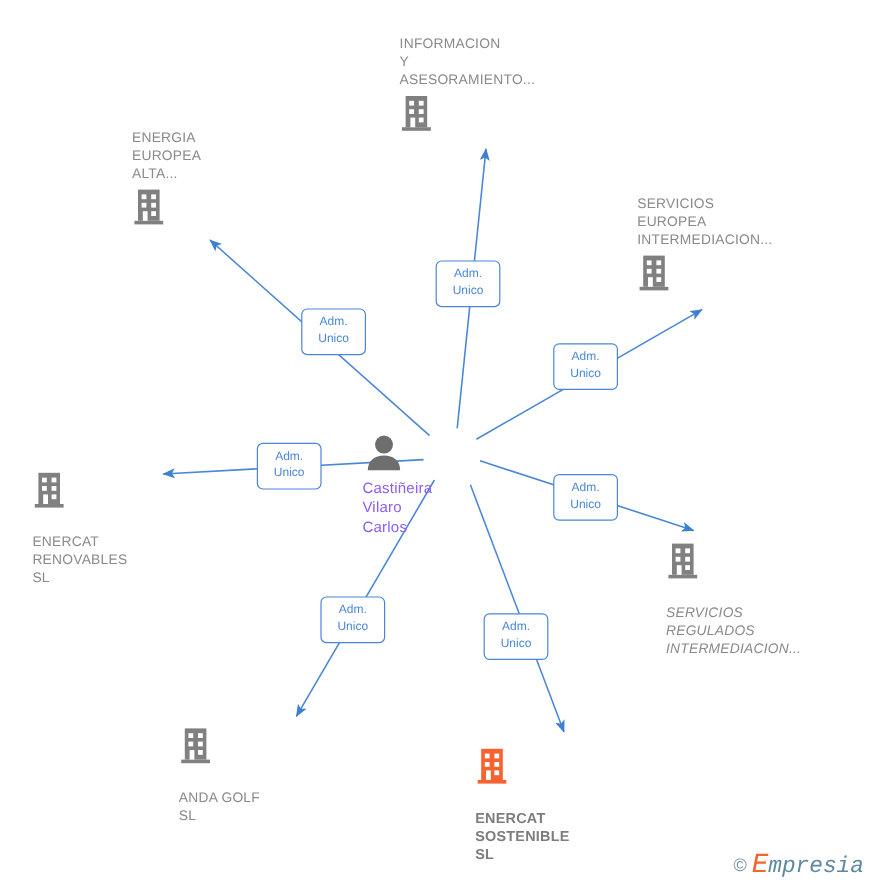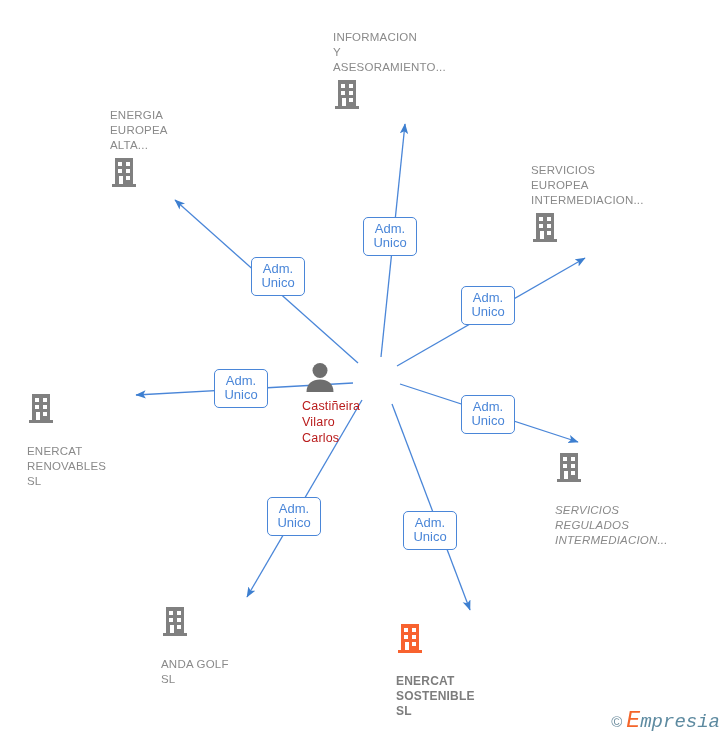--- a/index.html
+++ b/index.html
@@ -67,7 +67,7 @@
     border-radius: 5px;
     background: #ffffff;
     color: #4a86d8;
-    font-size: 13px;
+    font-size: 10px;
     line-height: 14px;
     text-align: center;
     padding: 4px 6px 5px 6px;

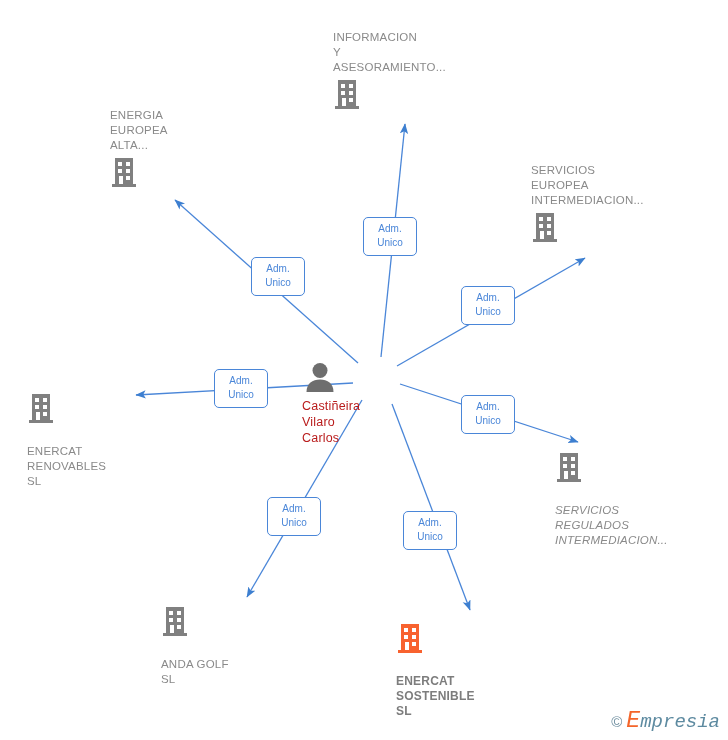--- a/index.html
+++ b/index.html
@@ -49,7 +49,7 @@
     margin-bottom: 3px;
   }
   .node.person .label {
-    color: #b91c1c;
+    color: #8b5cf6;
     font-size: 12.5px;
     line-height: 16px;
     margin-top: 4px;

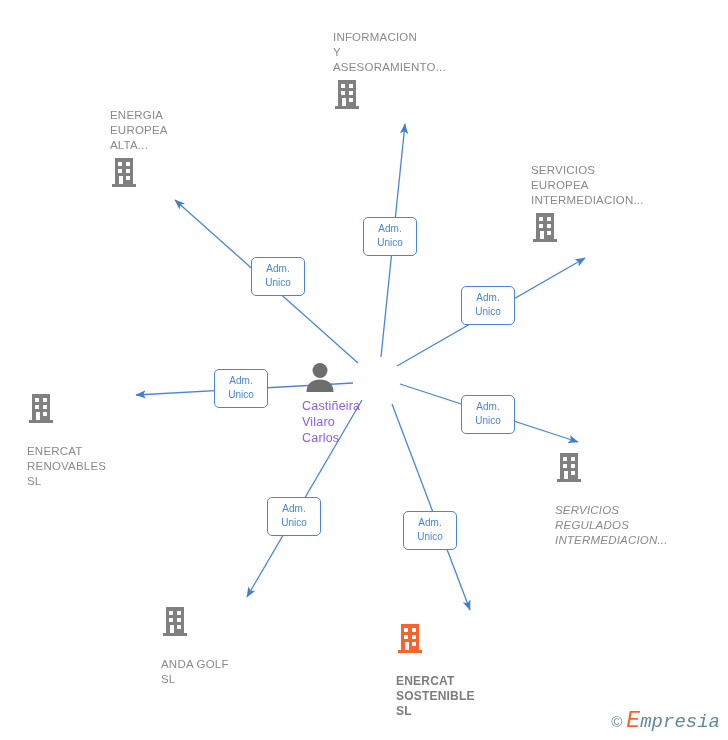--- a/index.html
+++ b/index.html
@@ -226,7 +226,7 @@
 INTERMEDIACION...</span>
   </div>
 
-  <div class="node" style="left:236px; top:605px;">
+  <div class="node" style="left:224px; top:605px;">
     <span class="icon">
       <svg width="28" height="32" viewBox="0 0 28 32">
         <rect x="5" y="2" width="18" height="26" fill="#808080"></rect>

